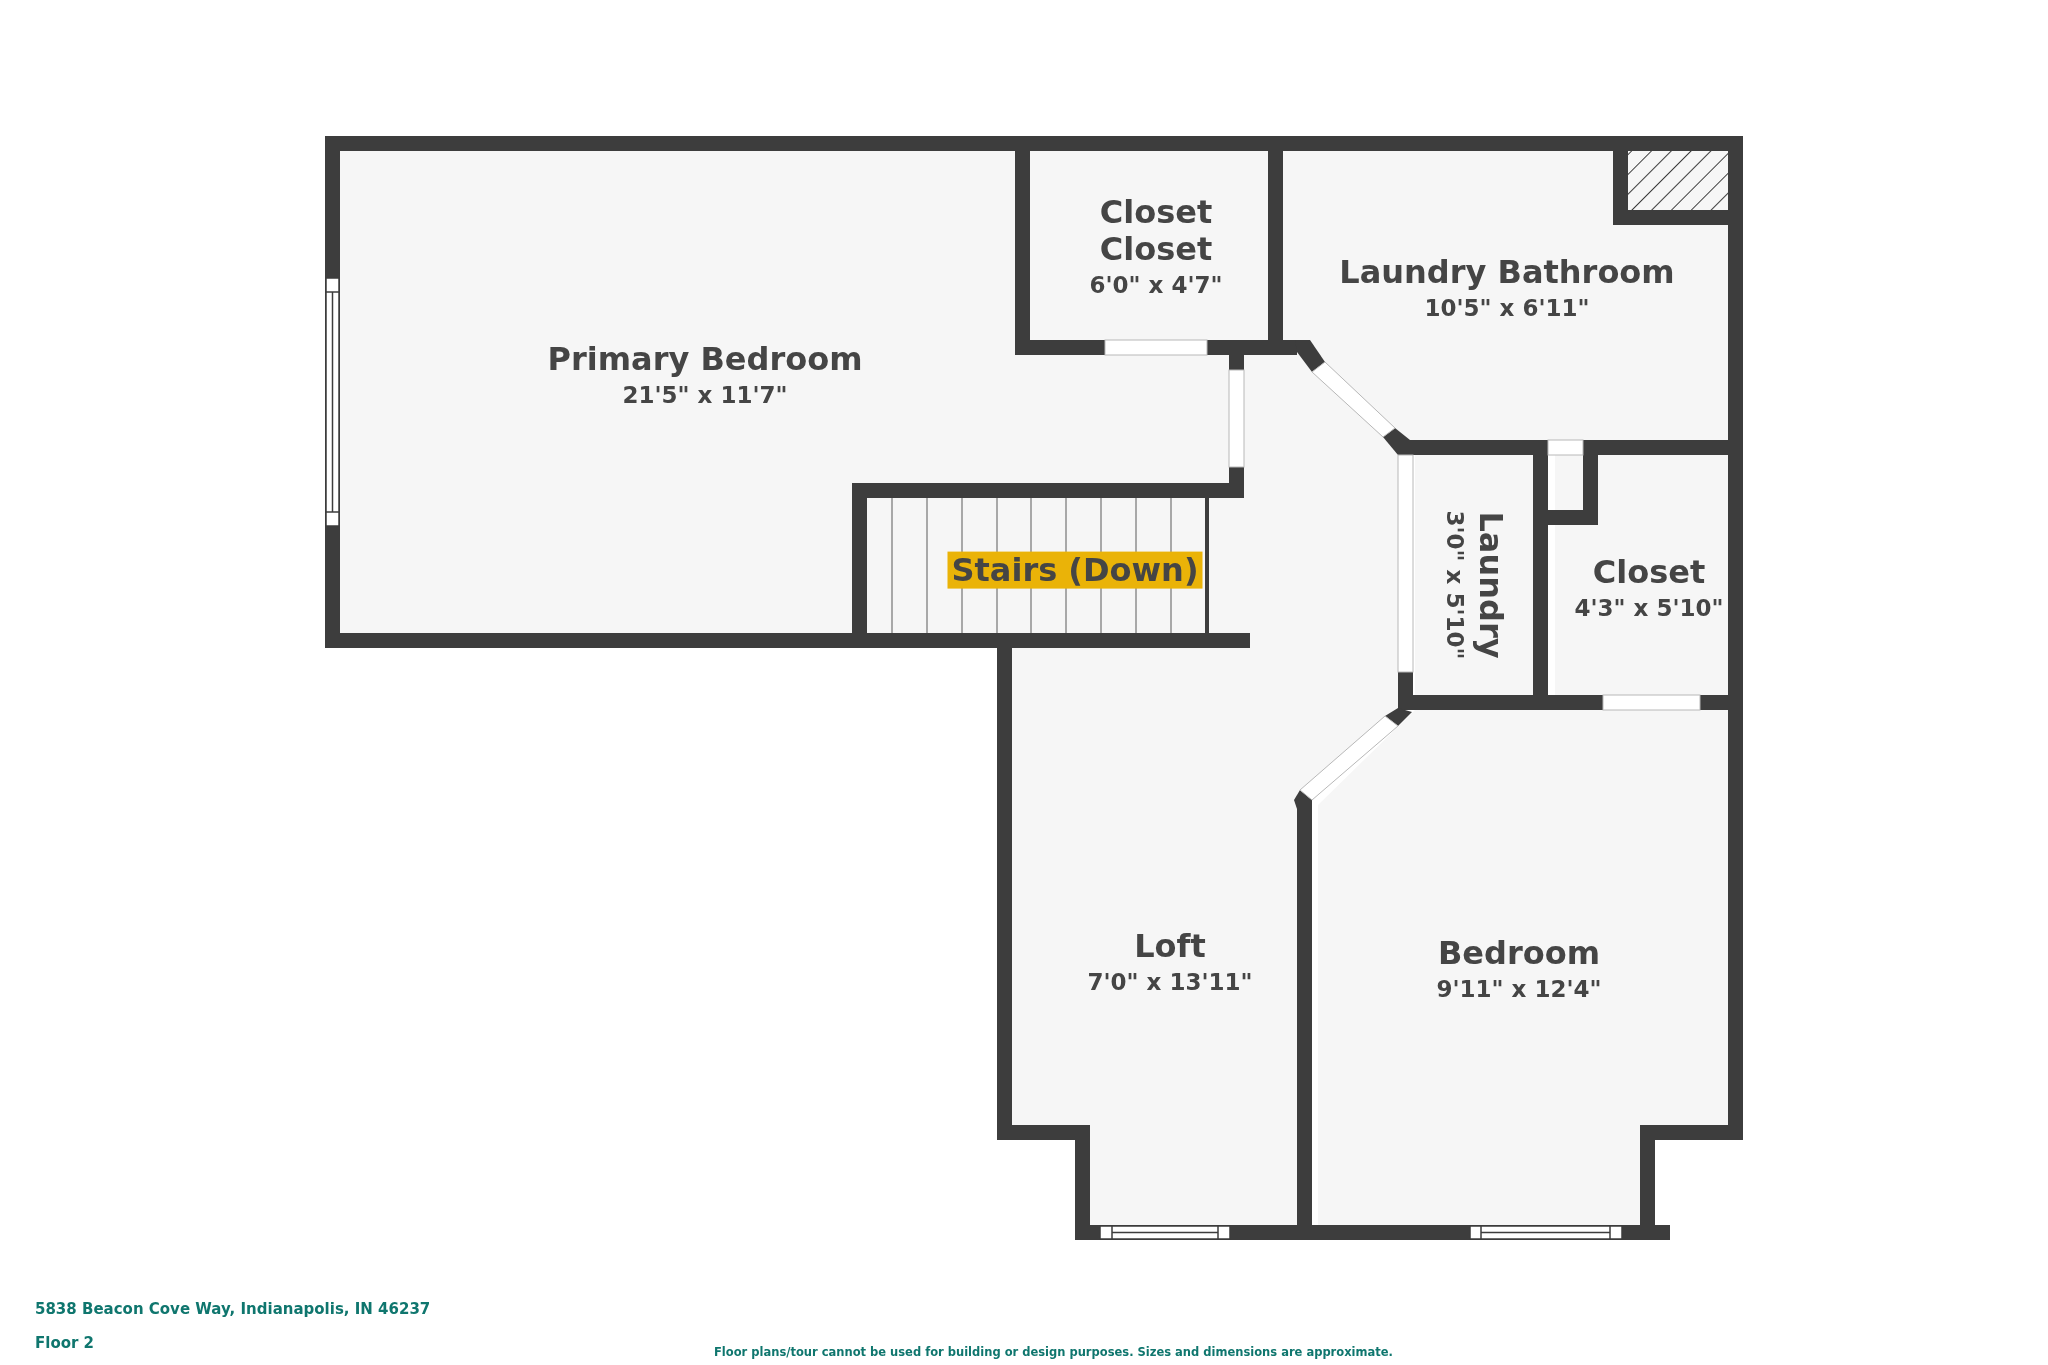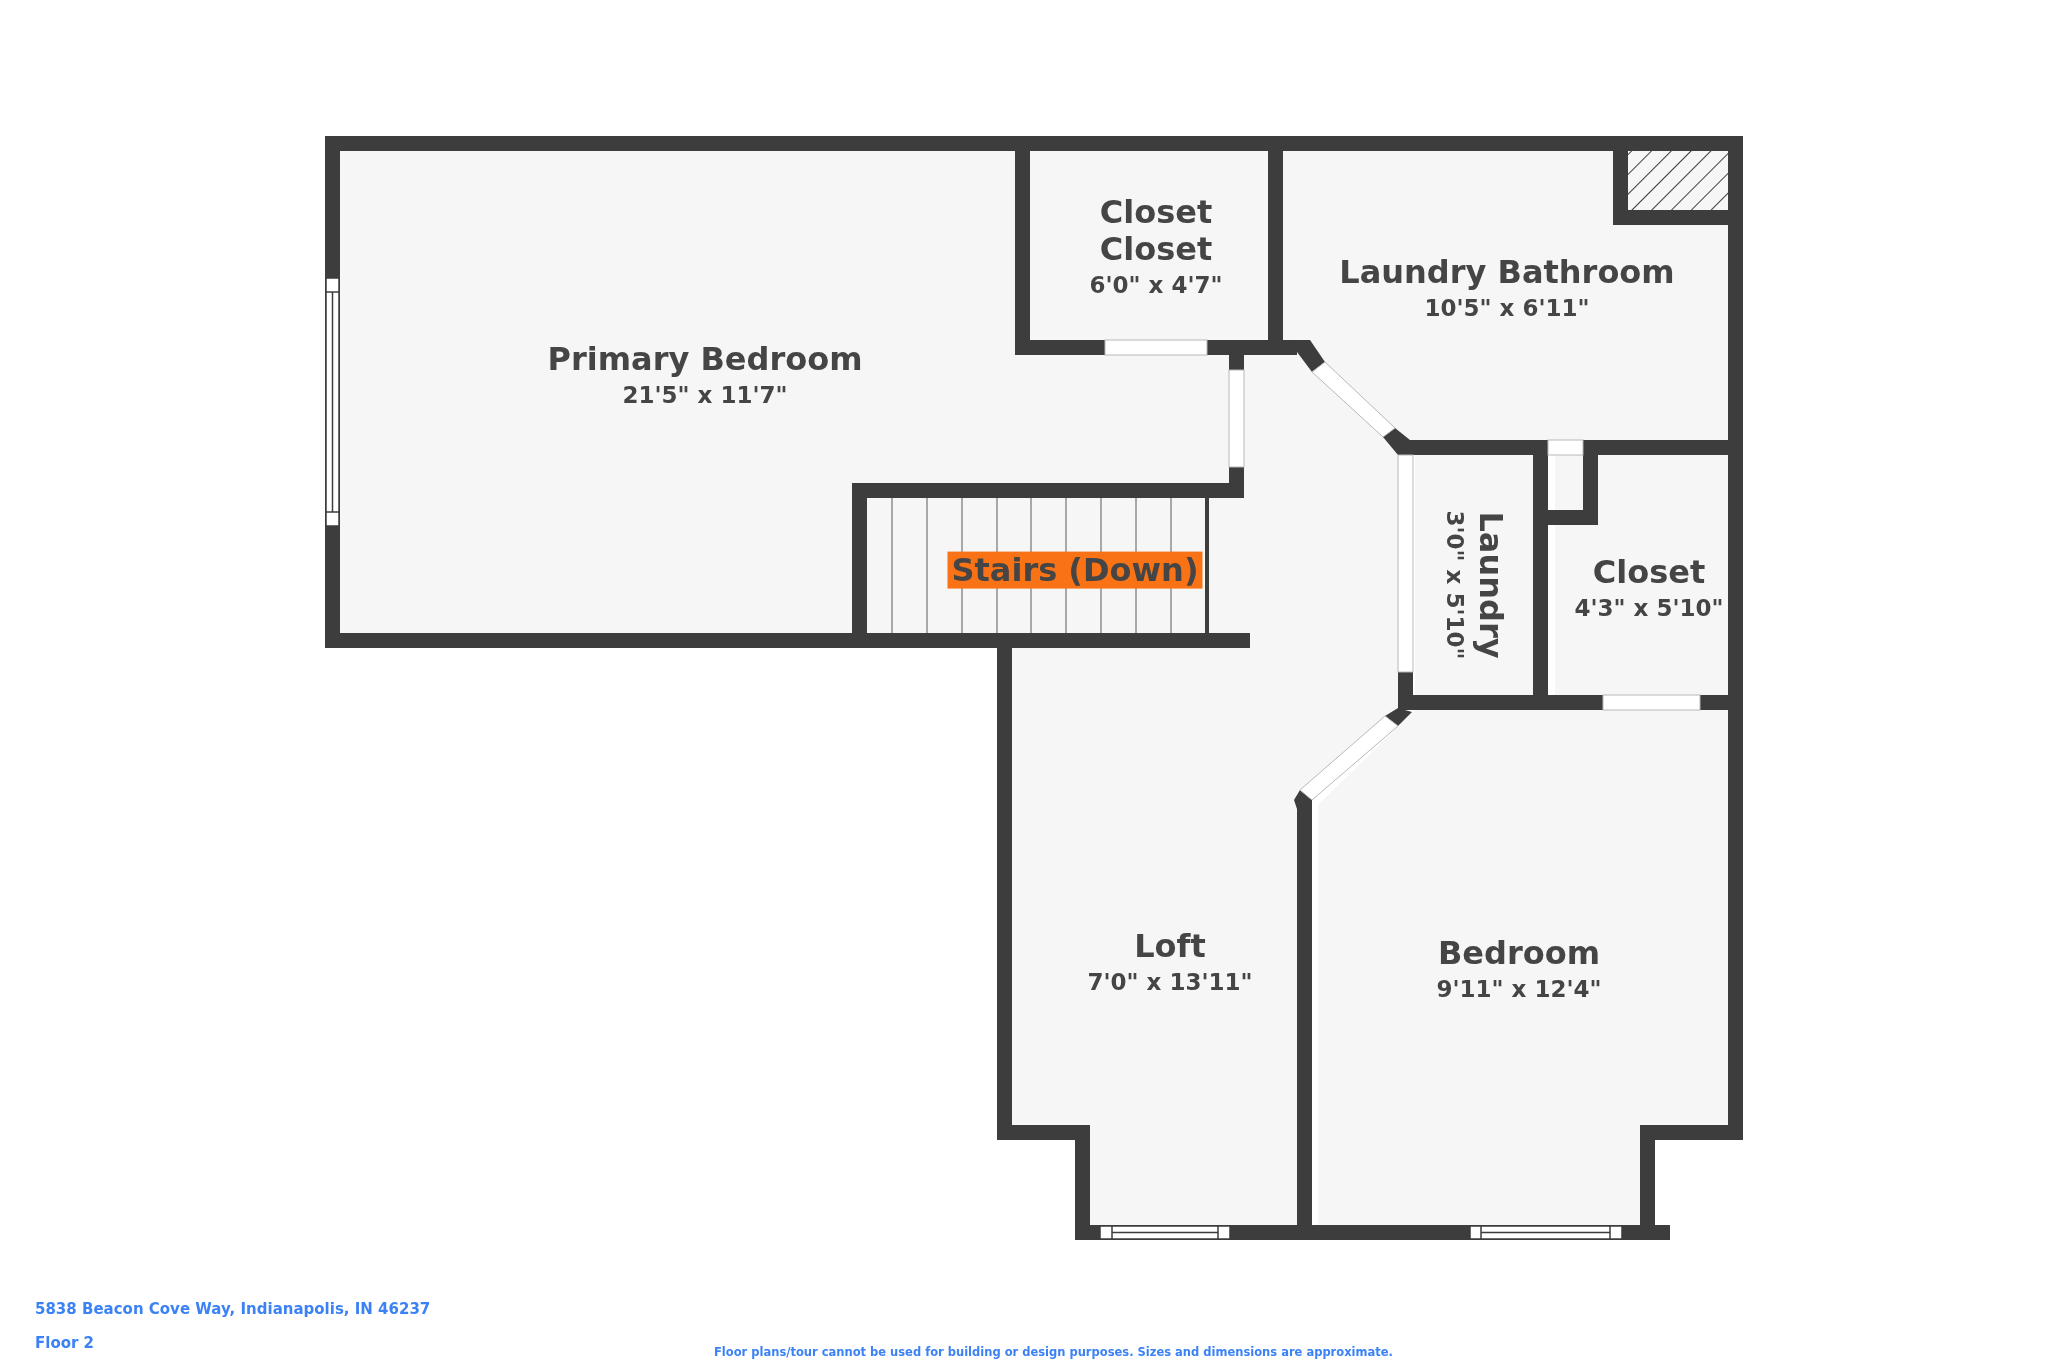--- a/index.html
+++ b/index.html
@@ -156,7 +156,7 @@
   <span class="room-dim">10'5" x 6'11"</span>
 </div>
 
-<div class="room-label" style="left:1075px; top:570px; background:#f97316; padding:0 4px;">
+<div class="room-label" style="left:1075px; top:570px; background:#eab308; padding:0 4px;">
   <span class="room-name">Stairs (Down)</span>
 </div>
 

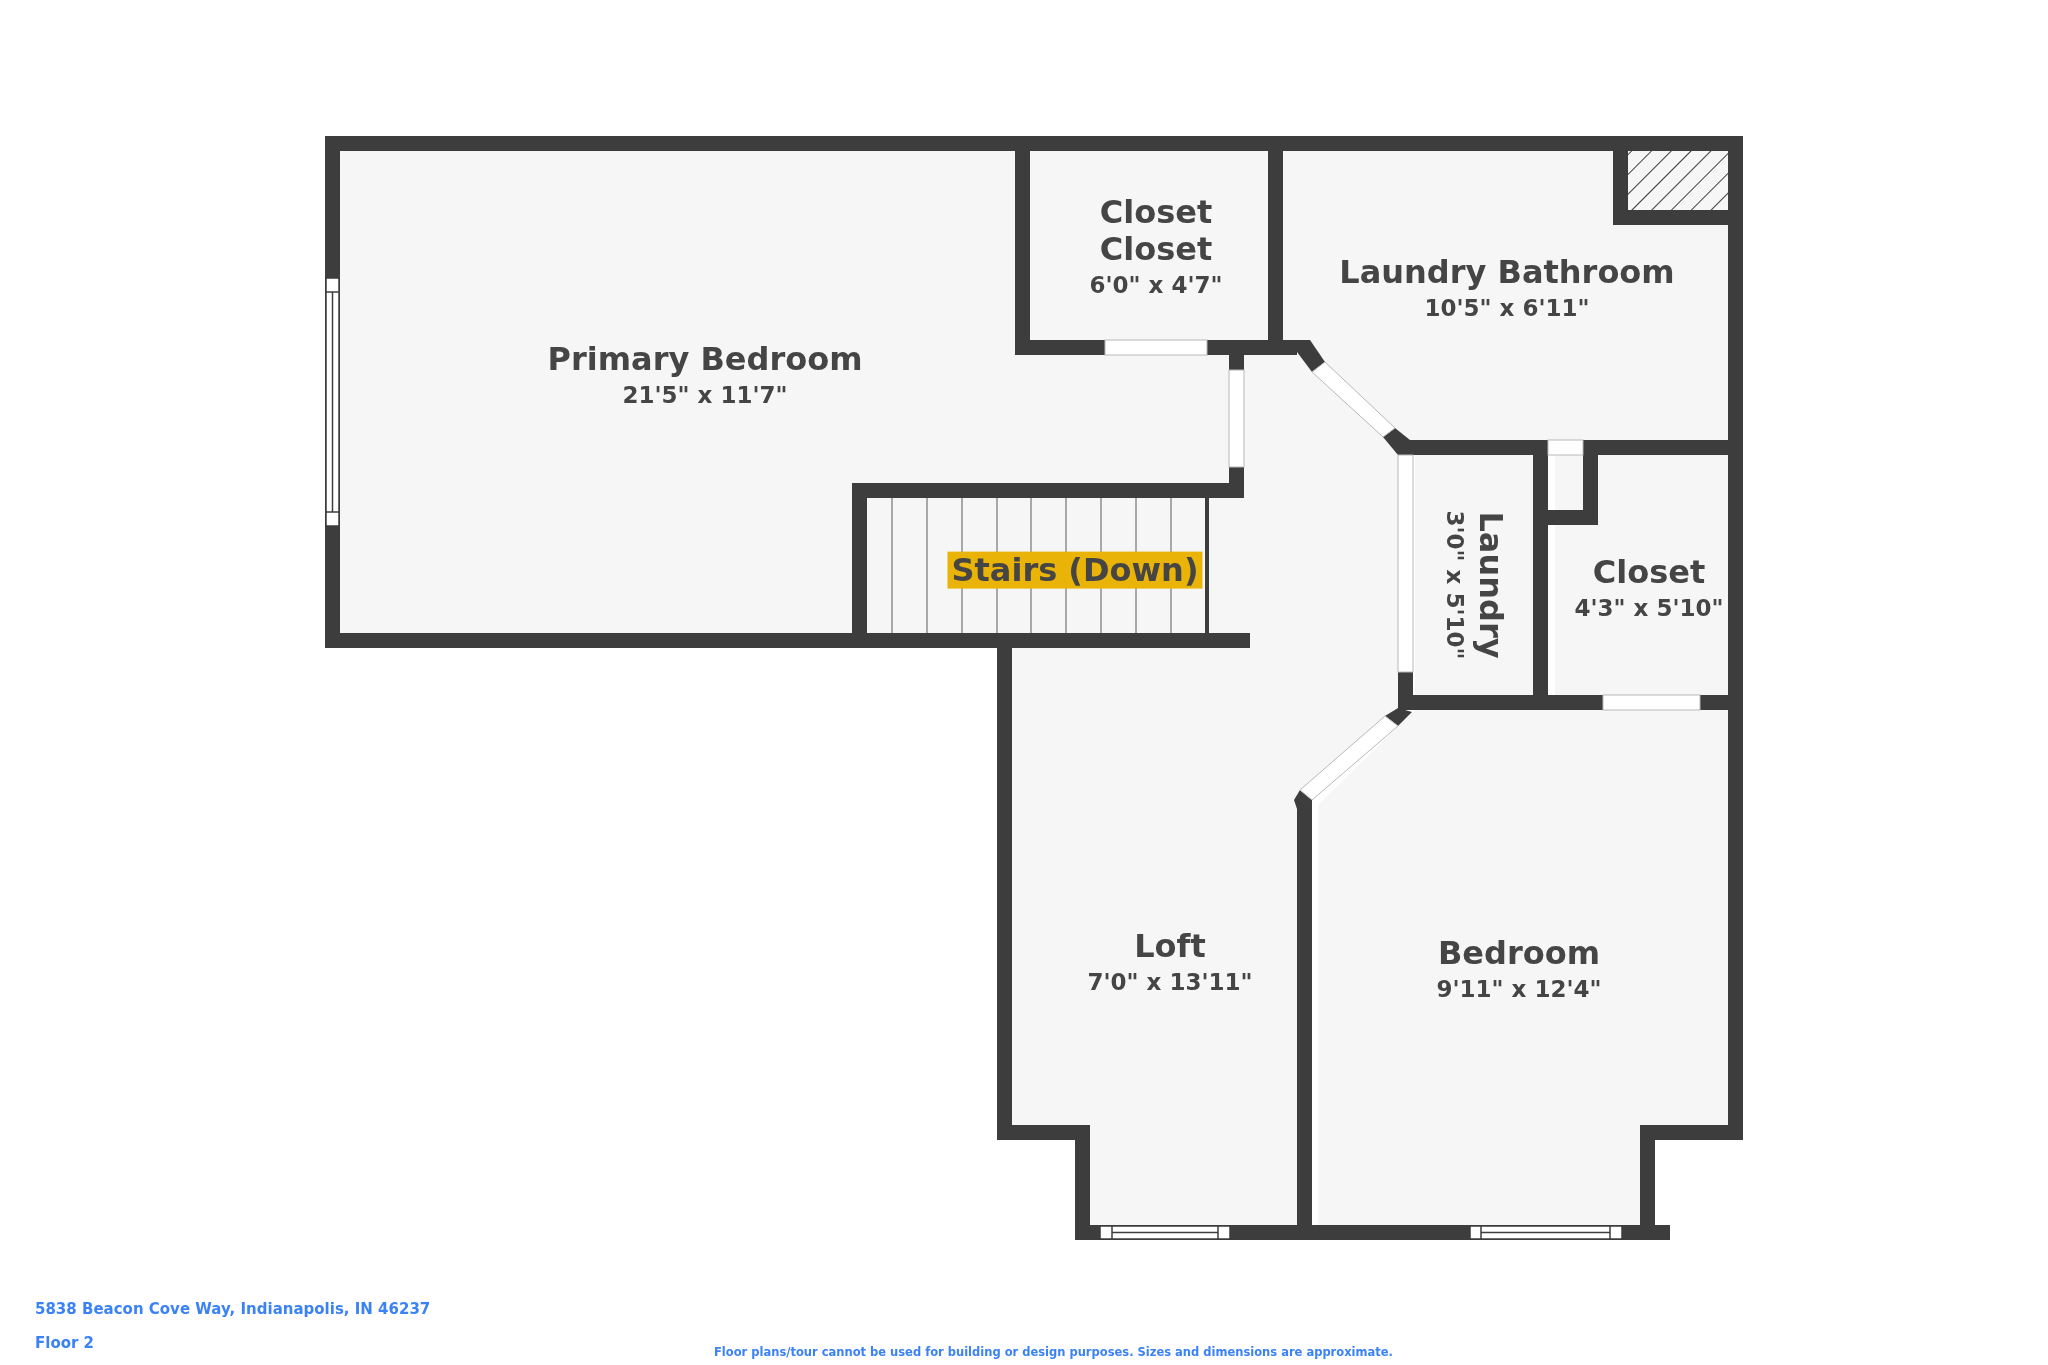--- a/index.html
+++ b/index.html
@@ -11,7 +11,7 @@
   .room-name { font-size: 32px; display: block; }
   .room-dim { font-size: 23px; display: block; margin-top: 4px; }
   .rotated { transform: translate(-50%, -50%) rotate(90deg); }
-  .footer { position: absolute; font-weight: bold; color: #3b82f6; white-space: nowrap; }
+  .footer { position: absolute; font-weight: bold; color: #0f766e; white-space: nowrap; }
   .addr { left: 35px; top: 1300px; font-size: 15px; }
   .floor { left: 35px; top: 1334px; font-size: 15px; }
   .disclaimer { left: 714px; top: 1345px; font-size: 11.5px; text-align: center; }

